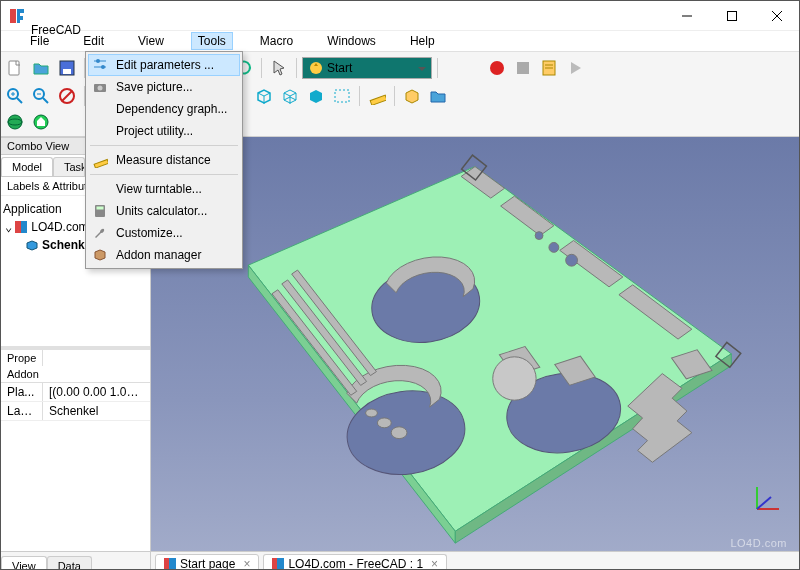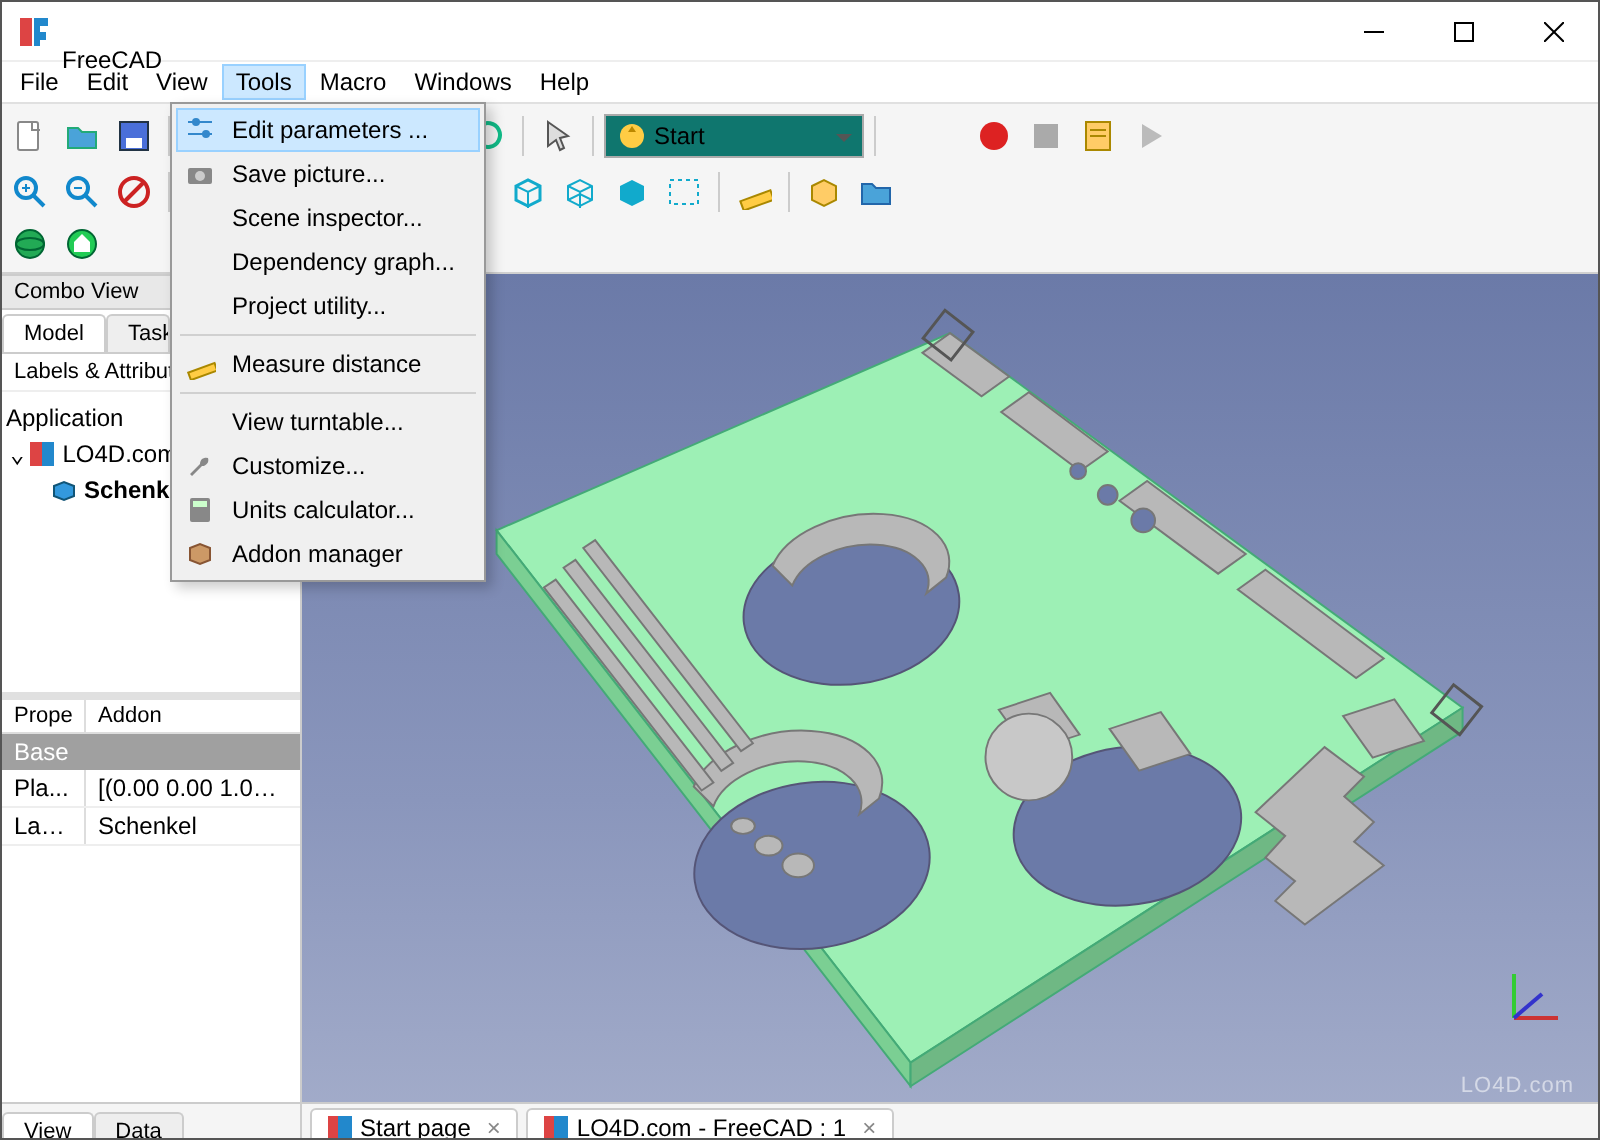--- a/index.html
+++ b/index.html
@@ -14,7 +14,7 @@
 
 
 .menubar { height: 20px; display: flex; align-items: center; padding: 0 2px; background: #fff; font-size: 12px; }
-.menubar .menu-item { padding: 2px 7px; cursor: pointer; }
+.menubar .menu-item { padding: 2px 7px; cursor: pointer; margin-left: 20px; }
 .menubar .menu-item.active { background: #cce8ff; border: 1px solid #99d1ff; padding: 1px 6px; }
 
 

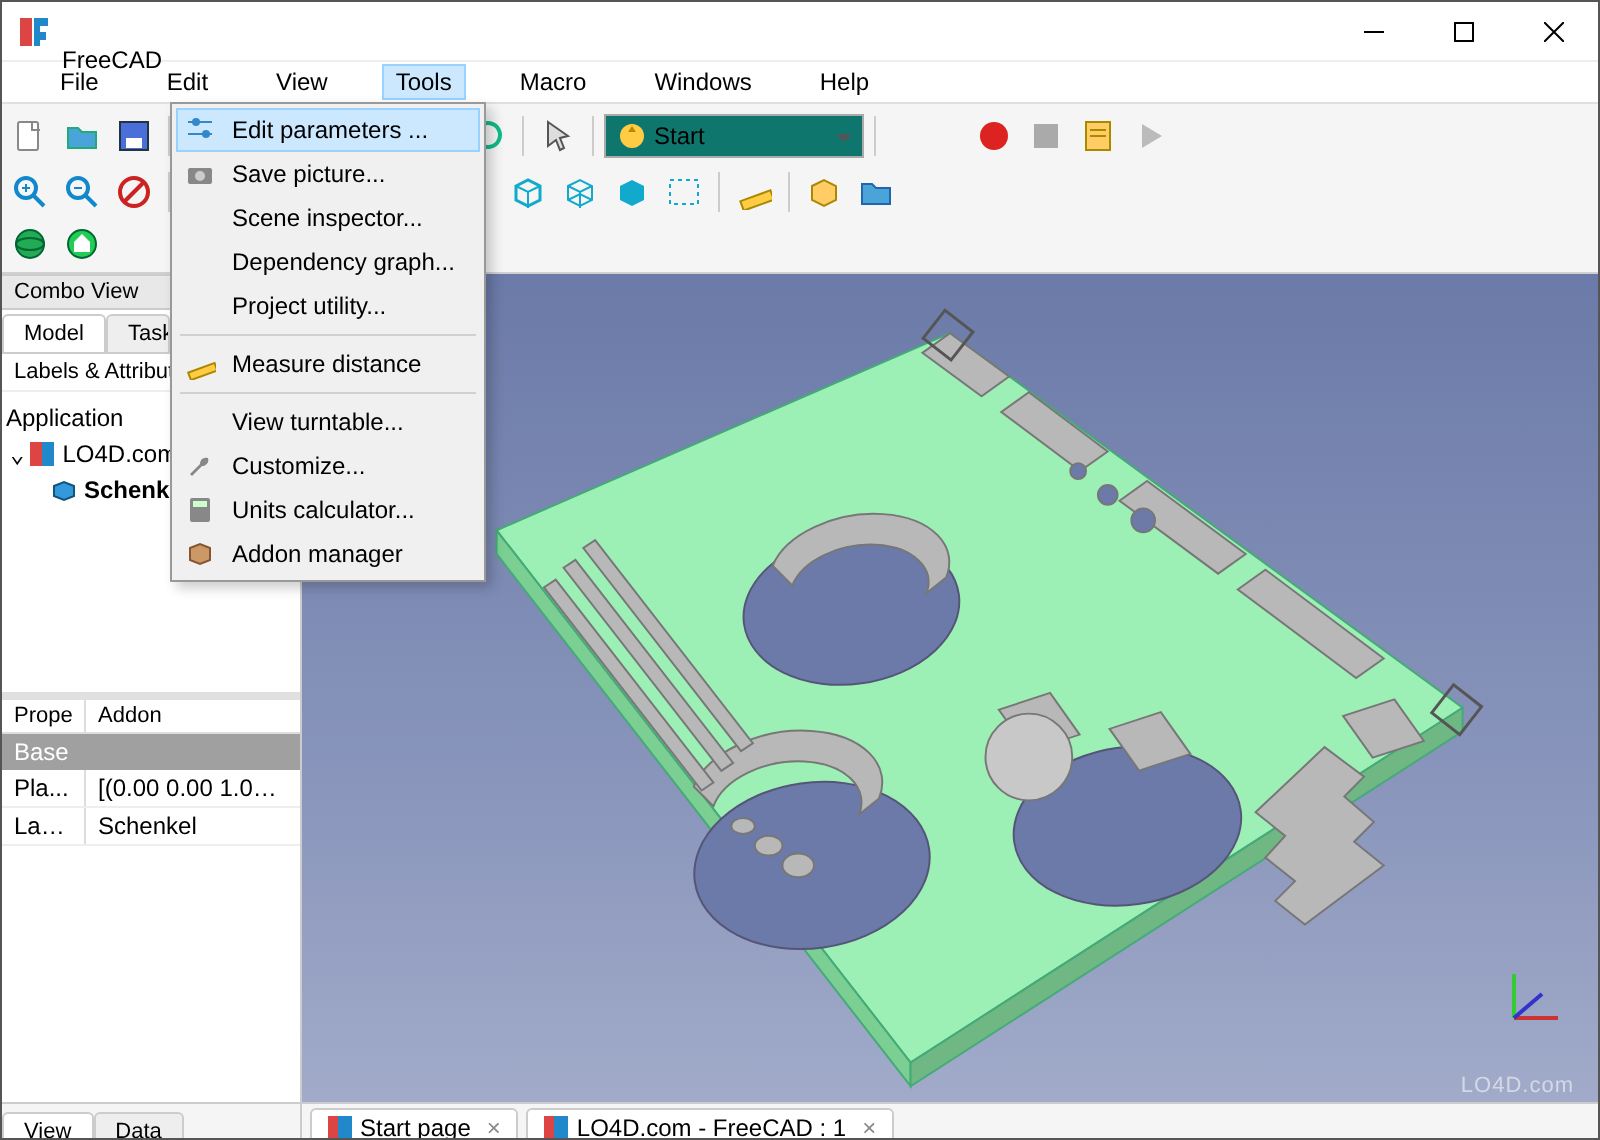--- a/index.html
+++ b/index.html
@@ -282,10 +282,6 @@
   </div>
   <div class="dropdown-item">
     <span class="mi-icon"></span>
-    <span>Scene inspector...</span>
-  </div>
-  <div class="dropdown-item">
-    <span class="mi-icon"></span>
     <span>Dependency graph...</span>
   </div>
   <div class="dropdown-item">

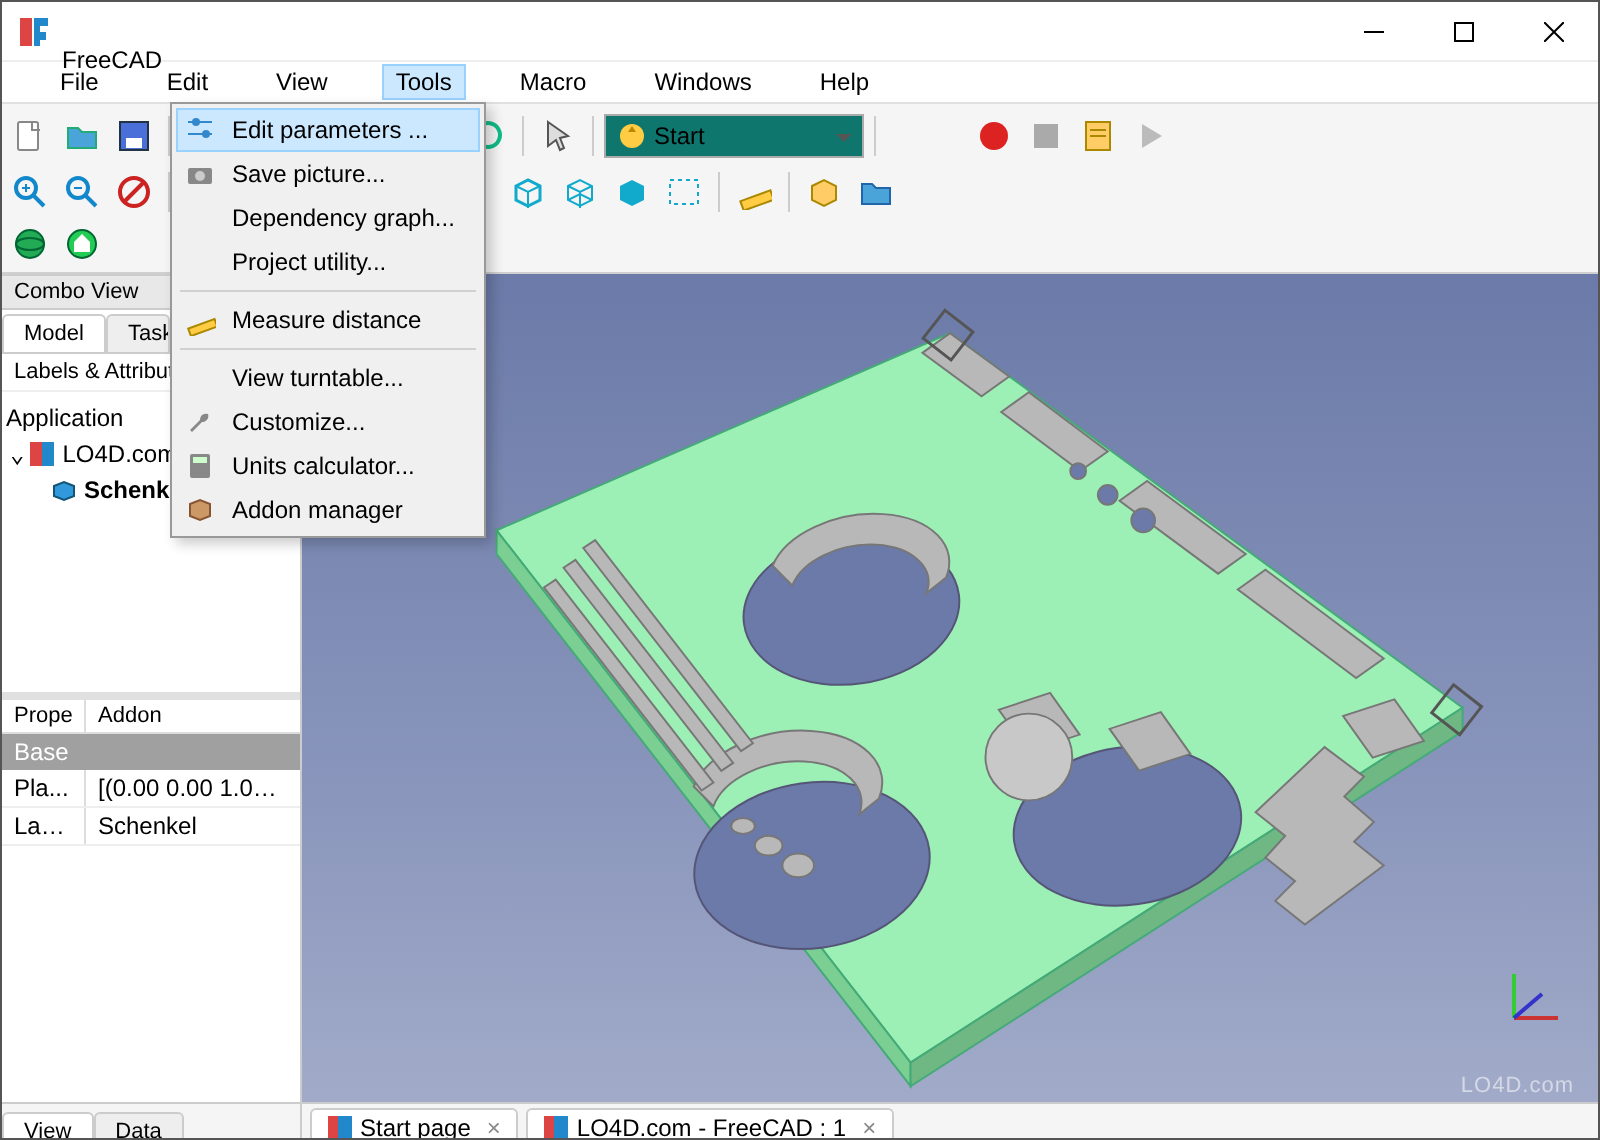--- a/index.html
+++ b/index.html
@@ -305,19 +305,19 @@
   <div class="dropdown-item">
     <span class="mi-icon">
         <svg viewBox="0 0 16 16">
-          <path d="M12 4a3 3 0 0 0-4 3L3 12l1 1 5-5a3 3 0 0 0 3-4z" fill="#888"></path>
-        </svg>
-      </span>
-    <span>Customize...</span>
-  </div>
-  <div class="dropdown-item">
-    <span class="mi-icon">
-        <svg viewBox="0 0 16 16">
           <rect x="3" y="2" width="10" height="12" rx="1" fill="#888"></rect>
           <rect x="4.5" y="3.5" width="7" height="3" fill="#cfc"></rect>
         </svg>
       </span>
     <span>Units calculator...</span>
+  </div>
+  <div class="dropdown-item">
+    <span class="mi-icon">
+        <svg viewBox="0 0 16 16">
+          <path d="M12 4a3 3 0 0 0-4 3L3 12l1 1 5-5a3 3 0 0 0 3-4z" fill="#888"></path>
+        </svg>
+      </span>
+    <span>Customize...</span>
   </div>
   <div class="dropdown-item">
     <span class="mi-icon">

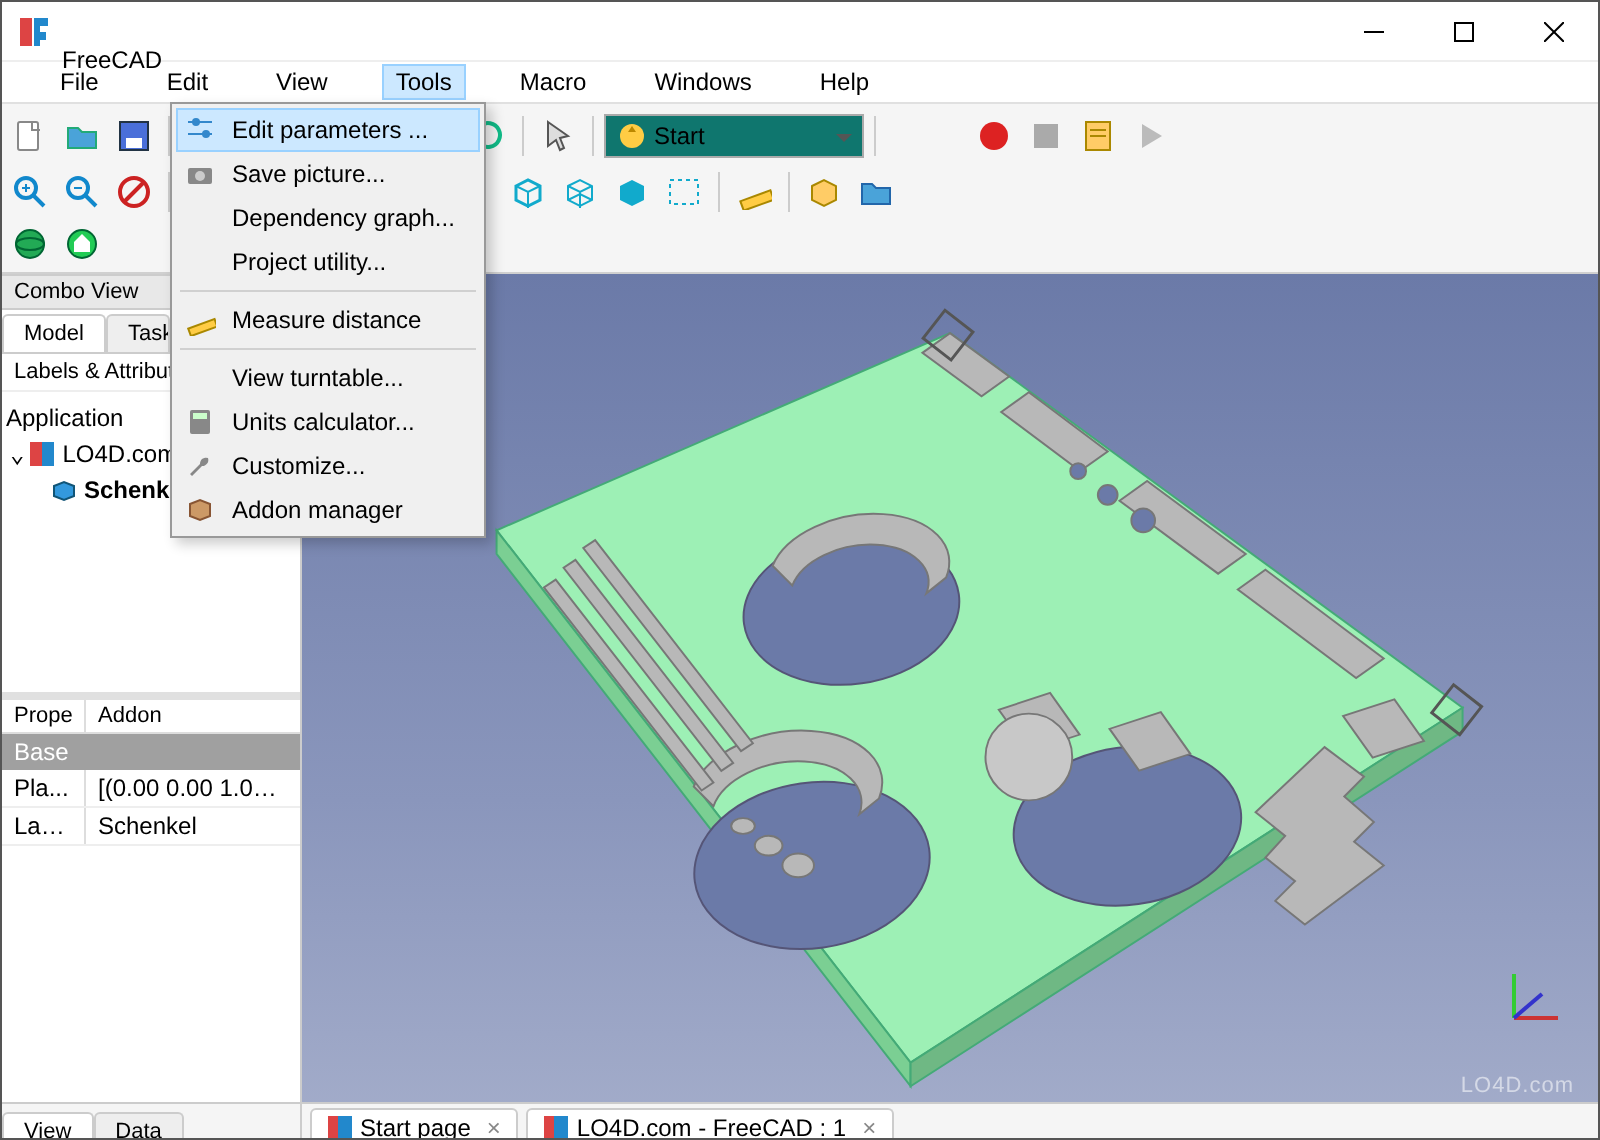--- a/index.html
+++ b/index.html
@@ -48,7 +48,7 @@
 .tree-row .indent { display: inline-block; }
 .tree-icon { width: 14px; height: 14px; margin-right: 3px; flex-shrink: 0; }
 .splitter-h { height: 4px; background: #e0e0e0; cursor: ns-resize; }
-.prop-header { display: flex; background: #fff; border-bottom: 1px solid #ddd; }
+.prop-header { display: flex; background: #fff; border-bottom: 1px solid #ddd; flex-direction: column; }
 .prop-header div { padding: 2px 6px; font-size: 11px; }
 .prop-col1 { width: 42px; border-right: 1px solid #ddd; }
 .prop-col2 { flex: 1; }

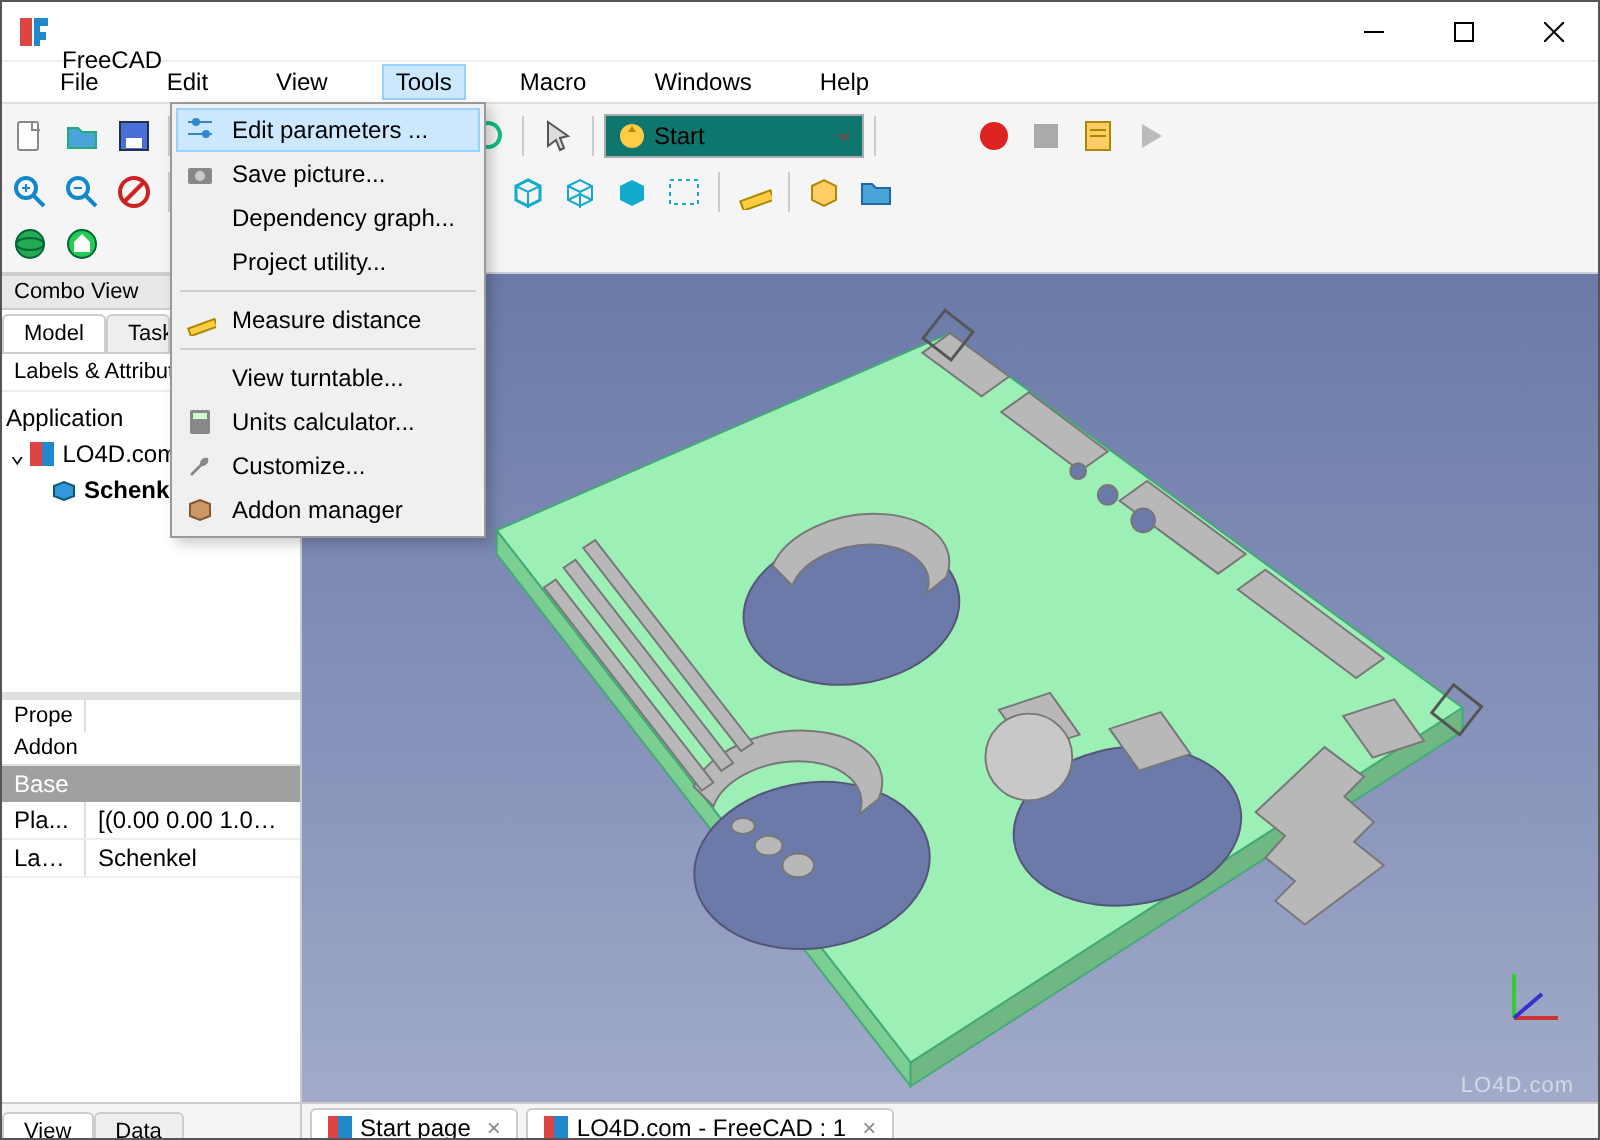--- a/index.html
+++ b/index.html
@@ -369,7 +369,6 @@
       <div class="prop-col2">Addon</div>
     </div>
     <div class="prop-body">
-      <div class="prop-group">Base</div>
       <div class="prop-row">
         <div class="prop-col1">Pla...</div>
         <div class="prop-col2">[(0.00 0.00 1.00); 0...</div>

